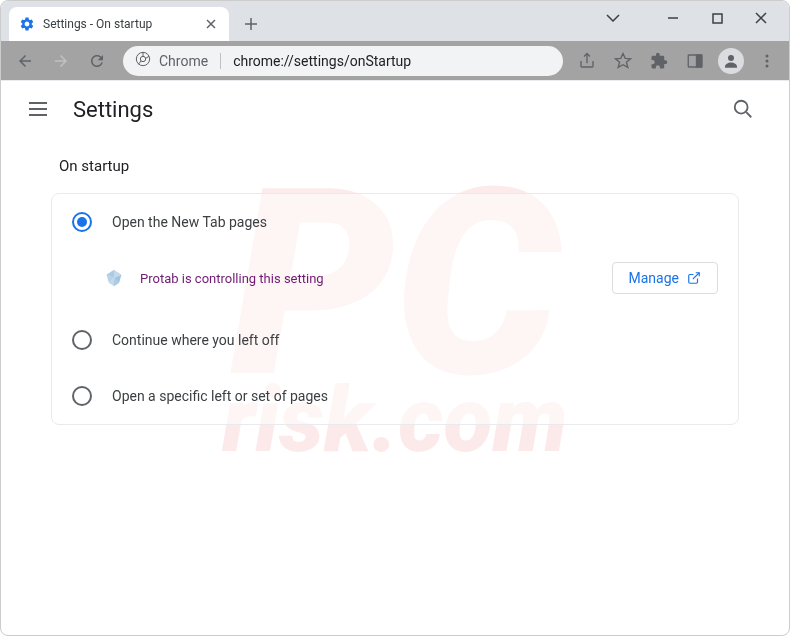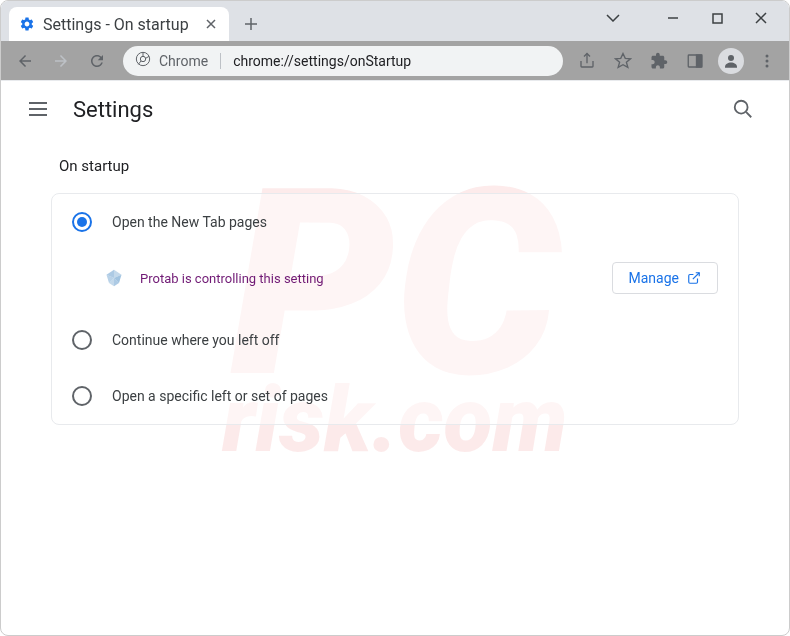--- a/index.html
+++ b/index.html
@@ -14,7 +14,7 @@
 .titlebar { height: 40px; background: #dee1e6; display: flex; align-items: flex-end; position: relative; z-index: 2; }
 .tab { height: 34px; background: #fff; border-radius: 8px 8px 0 0; display: flex; align-items: center; padding: 0 10px; margin-left: 8px; min-width: 220px; }
 .tab-icon { width: 16px; height: 16px; margin-right: 8px; display: flex; align-items: center; justify-content: center; }
-.tab-title { font-size: 16px; color: #3c4043; flex: 1; }
+.tab-title { font-size: 12px; color: #3c4043; flex: 1; }
 .tab-close { width: 16px; height: 16px; display: flex; align-items: center; justify-content: center; color: #5f6368; cursor: pointer; }
 .new-tab { width: 28px; height: 28px; margin-left: 8px; display: flex; align-items: center; justify-content: center; color: #5f6368; cursor: pointer; margin-bottom: 3px; }
 .window-controls { margin-left: auto; display: flex; align-items: center; height: 100%; padding-right: 6px; padding-bottom: 6px; }

